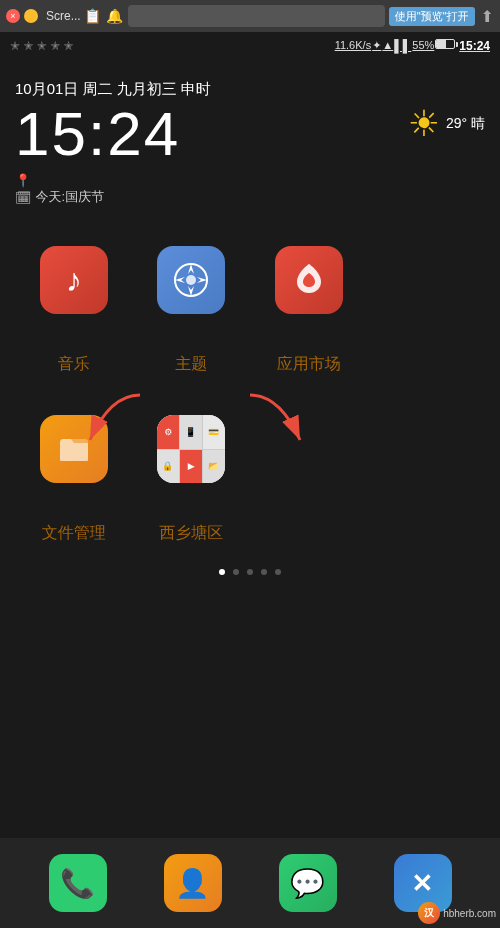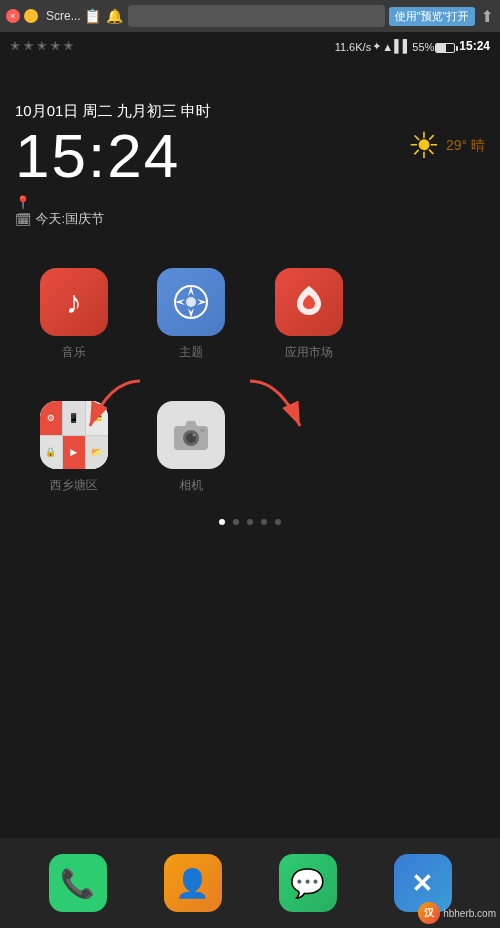--- a/index.html
+++ b/index.html
@@ -102,10 +102,11 @@
     }
     .status-right {
       display: flex;
-      align-items: flex-end;
+      align-items: flex-start;
       gap: 1px;
       color: #ddd;
       font-size: 11px;
+      text-decoration: underline;
     }
     .status-right .time {
       font-weight: bold;

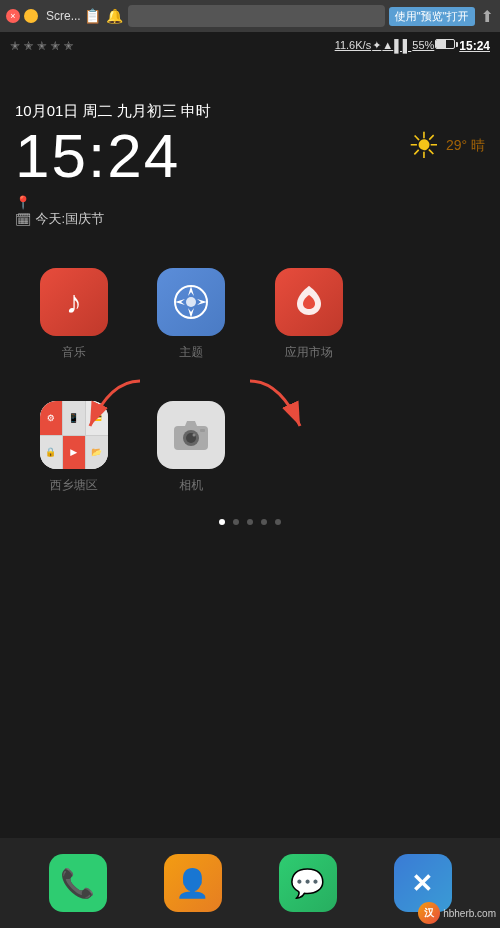--- a/index.html
+++ b/index.html
@@ -153,7 +153,6 @@
     
     .datetime-block {
       margin-bottom: 10px;
-      margin-top: 22px;
     }
     .date-line {
       color: #fff;

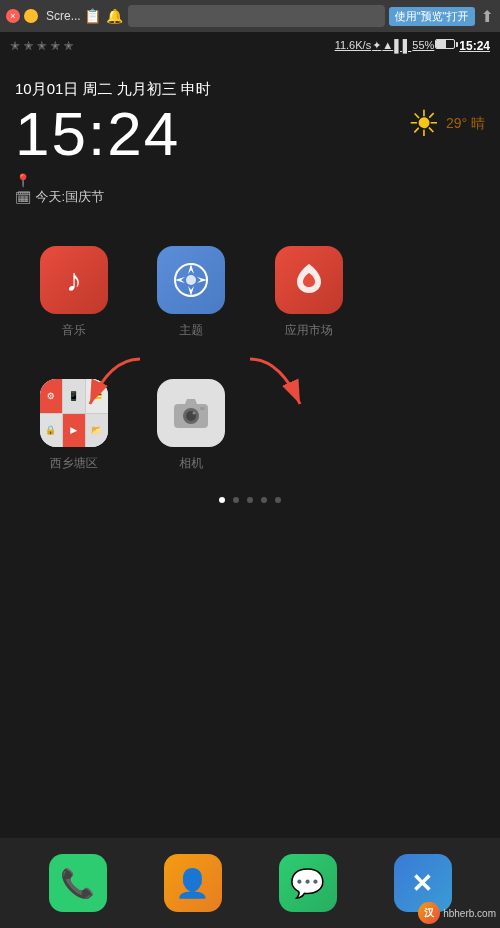--- a/index.html
+++ b/index.html
@@ -191,7 +191,7 @@
       color: #f5c518;
     }
     .temp-sunny {
-      color: #a16207;
+      color: #ffffff;
       font-size: 14px;
     }
 

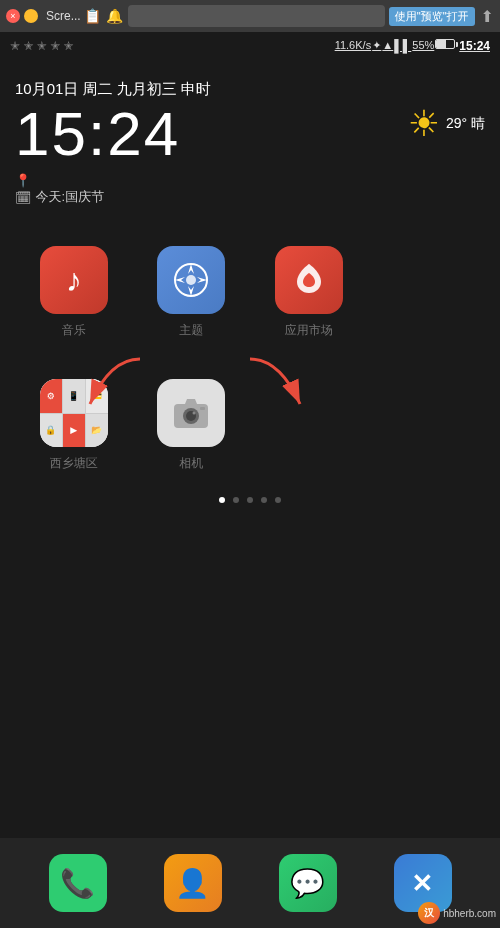--- a/index.html
+++ b/index.html
@@ -223,9 +223,10 @@
       overflow: hidden;
     }
     .app-label {
-      color: #737373;
-      font-size: 12px;
+      color: #a16207;
+      font-size: 16px;
       text-align: center;
+      margin-top: 32px;
     }
 
     

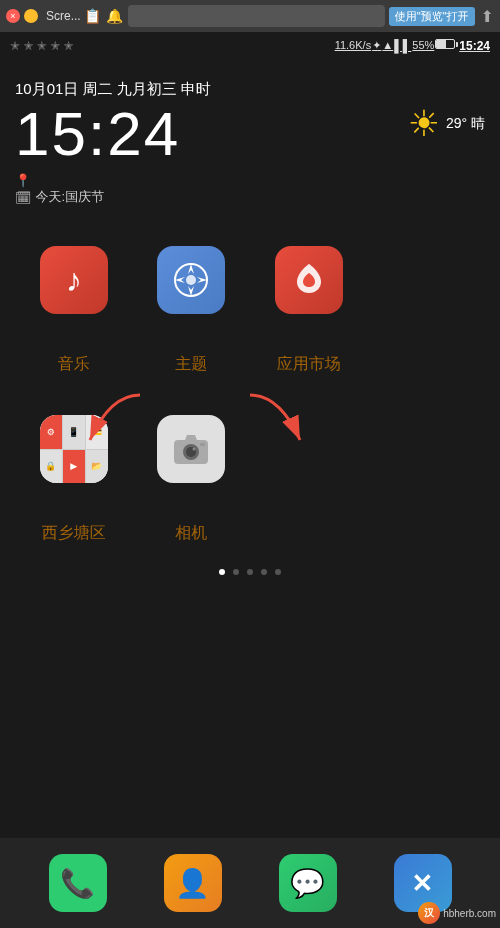--- a/index.html
+++ b/index.html
@@ -421,6 +421,15 @@
       <div class="app-grid">
 
 
+        <div class="app-cell">
+          <div class="app-icon icon-files">
+            <svg width="40" height="40" viewBox="0 0 40 40">
+              <rect x="6" y="10" width="28" height="22" rx="3" fill="rgba(255,255,255,0.3)"></rect>
+              <path d="M6 14 Q6 10 10 10 L17 10 L20 14 L34 14 L34 32 Q34 32 6 32 Z" fill="rgba(255,255,255,0.5)"></path>
+            </svg>
+          </div>
+          <span class="app-label">文件管理</span>
+        </div>
 
         <div class="app-cell">
           <div class="app-icon icon-tools">

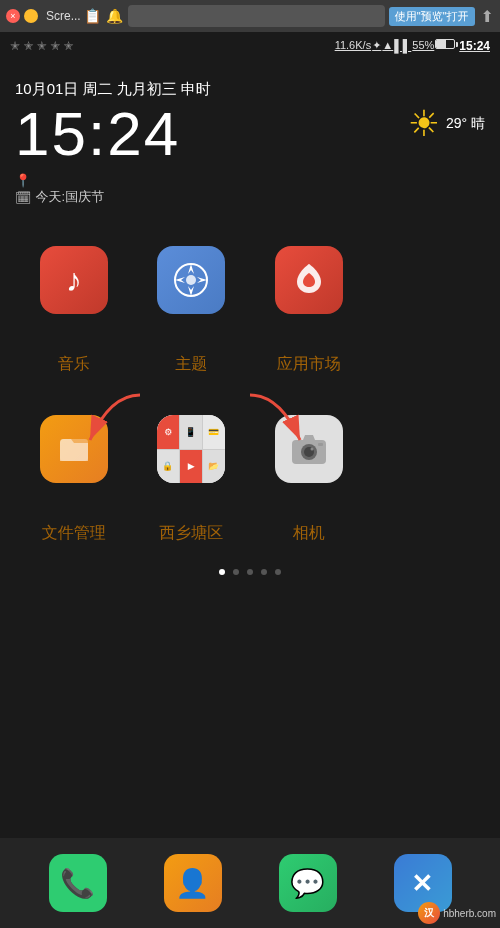--- a/index.html
+++ b/index.html
@@ -445,19 +445,6 @@
           <span class="app-label">西乡塘区</span>
         </div>
 
-        <div class="app-cell">
-          <div class="app-icon icon-camera">
-            <svg width="42" height="42" viewBox="0 0 42 42">
-              <rect x="4" y="12" width="34" height="24" rx="4" fill="#aaa"></rect>
-              <path d="M15 12 L17 7 L25 7 L27 12Z" fill="#aaa"></path>
-              <circle cx="21" cy="24" r="8" fill="#666"></circle>
-              <circle cx="21" cy="24" r="5" fill="#444"></circle>
-              <circle cx="24" cy="21" r="1.5" fill="#888"></circle>
-              <rect x="30" y="15" width="5" height="3" rx="1" fill="#999"></rect>
-            </svg>
-          </div>
-          <span class="app-label">相机</span>
-        </div>
       </div>
 
       <svg class="red-arrow" style="position:absolute;top:5px;left:55px;width:80px;height:70px;" viewBox="0 0 80 70">

